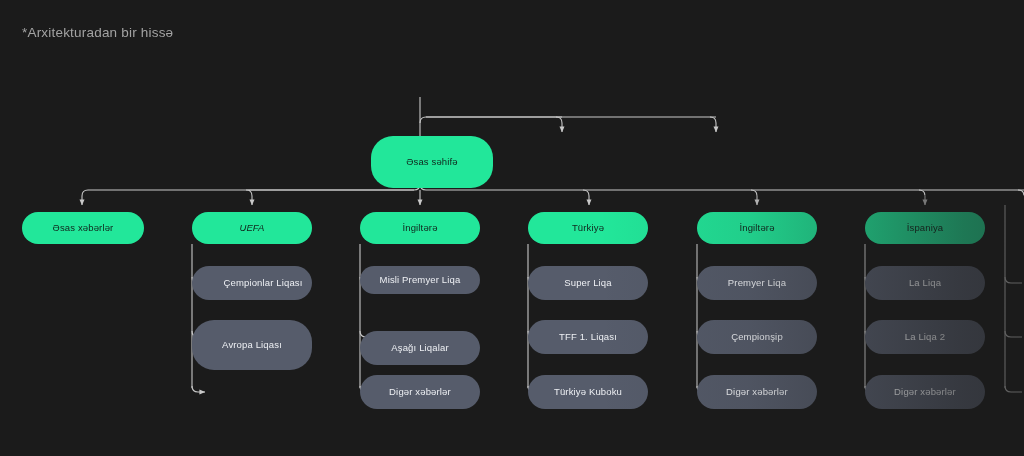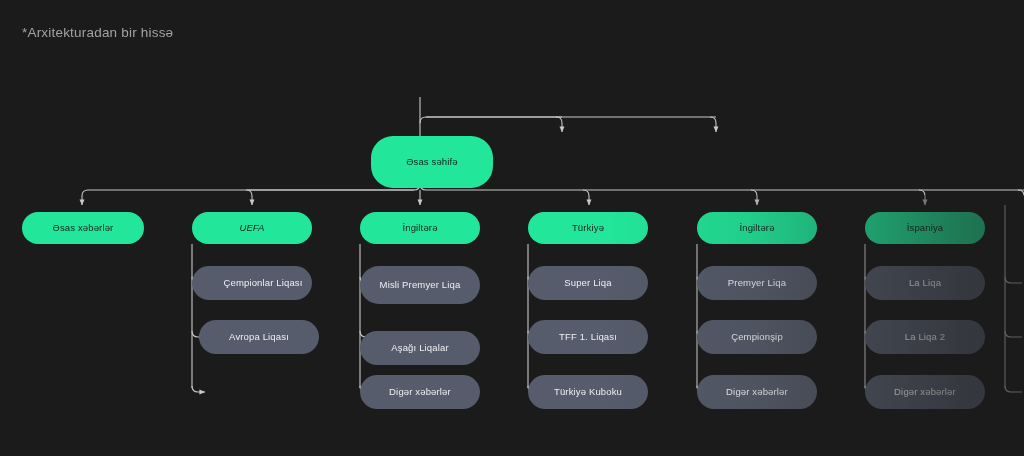--- a/index.html
+++ b/index.html
@@ -164,7 +164,7 @@
   <div class="node grey" style="left:192px;top:266px;width:120px;height:34px;padding-left:28px;">Çempionlar Liqası</div>
   <div class="node grey" style="left:199px;top:320px;width:120px;height:34px;text-align:right;">Avropa Liqası</div>
 
-  <div class="node grey" style="left:360px;top:266px;width:120px;height:38px;">Misli Premyer Liqa</div>
+  <div class="node grey" style="left:360px;top:266px;width:120px;height:28px;">Misli Premyer Liqa</div>
   <div class="node grey" style="left:360px;top:331px;width:120px;height:34px;">Aşağı Liqalar</div>
   <div class="node grey" style="left:360px;top:375px;width:120px;height:34px;">Digər xəbərlər</div>
 

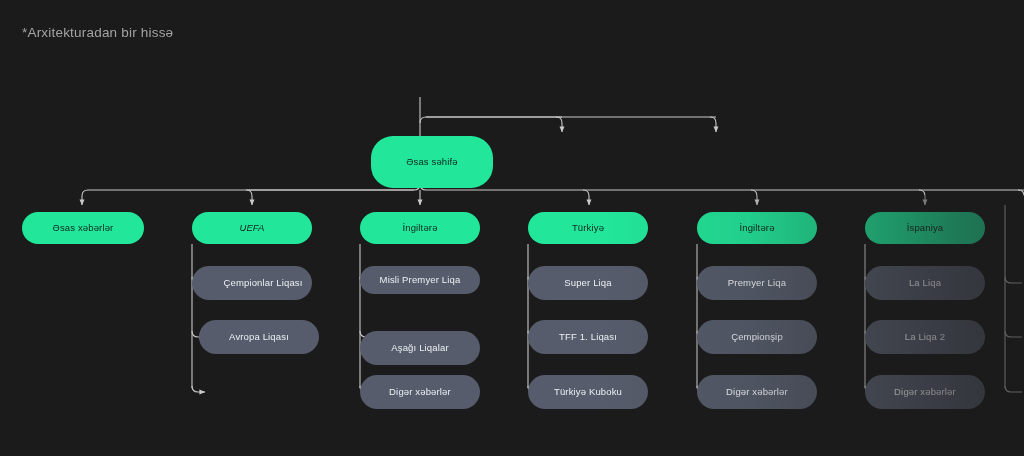--- a/index.html
+++ b/index.html
@@ -162,7 +162,7 @@
   <div class="node green" style="left:865px;top:212px;width:120px;height:32px;">İspaniya</div>
 
   <div class="node grey" style="left:192px;top:266px;width:120px;height:34px;padding-left:28px;">Çempionlar Liqası</div>
-  <div class="node grey" style="left:199px;top:320px;width:120px;height:34px;text-align:right;">Avropa Liqası</div>
+  <div class="node grey" style="left:192px;top:320px;width:120px;height:50px;text-align:right;">Avropa Liqası</div>
 
   <div class="node grey" style="left:360px;top:266px;width:120px;height:28px;">Misli Premyer Liqa</div>
   <div class="node grey" style="left:360px;top:331px;width:120px;height:34px;">Aşağı Liqalar</div>

